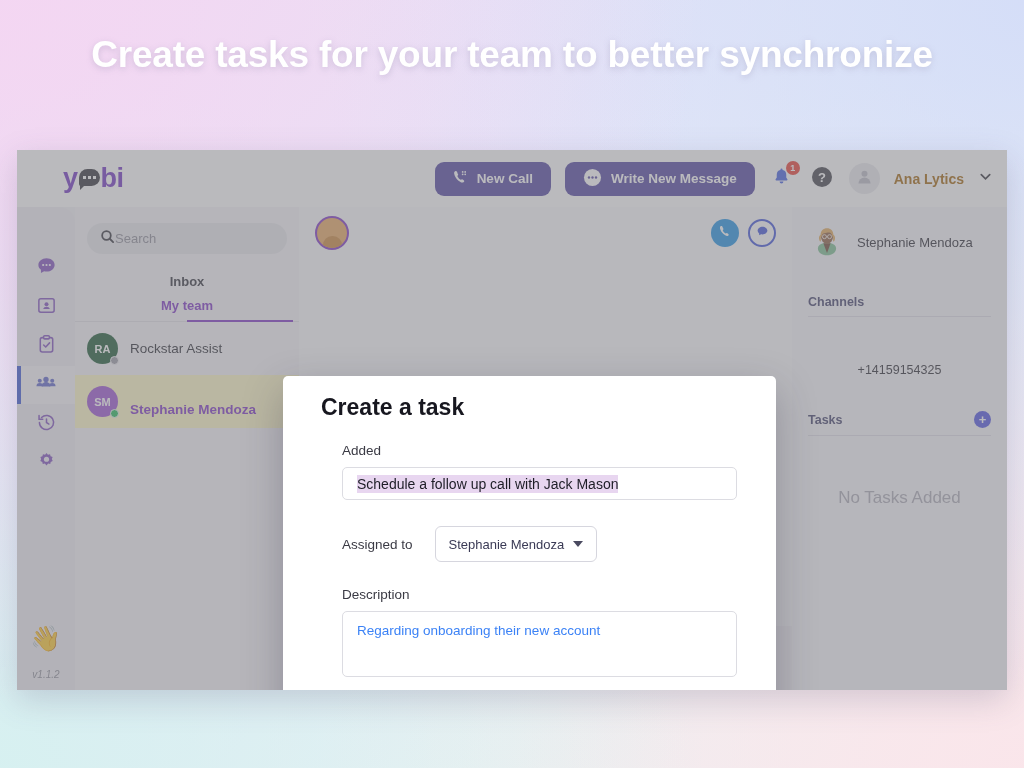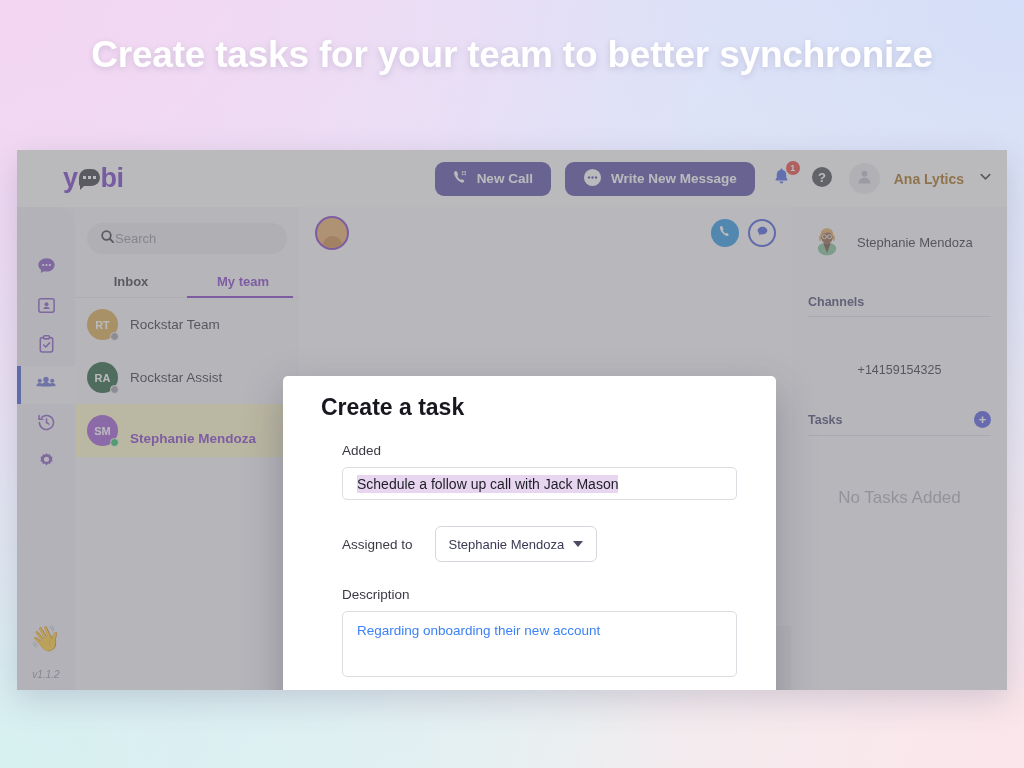--- a/index.html
+++ b/index.html
@@ -132,7 +132,7 @@
     padding: 0 13px; cursor: text;
   }
   .search-ph { font-size: 13px; color: #8a8a95; }
-  .tabs { display: flex; margin-top: 20px; position: relative; }
+  .tabs { display: flex; margin-top: 20px; position: relative; flex-direction: column; }
   .tab {
     flex: 1; text-align: center; font-size: 13px; font-weight: bold;
     color: #2b2b35; padding-bottom: 9px; cursor: pointer;

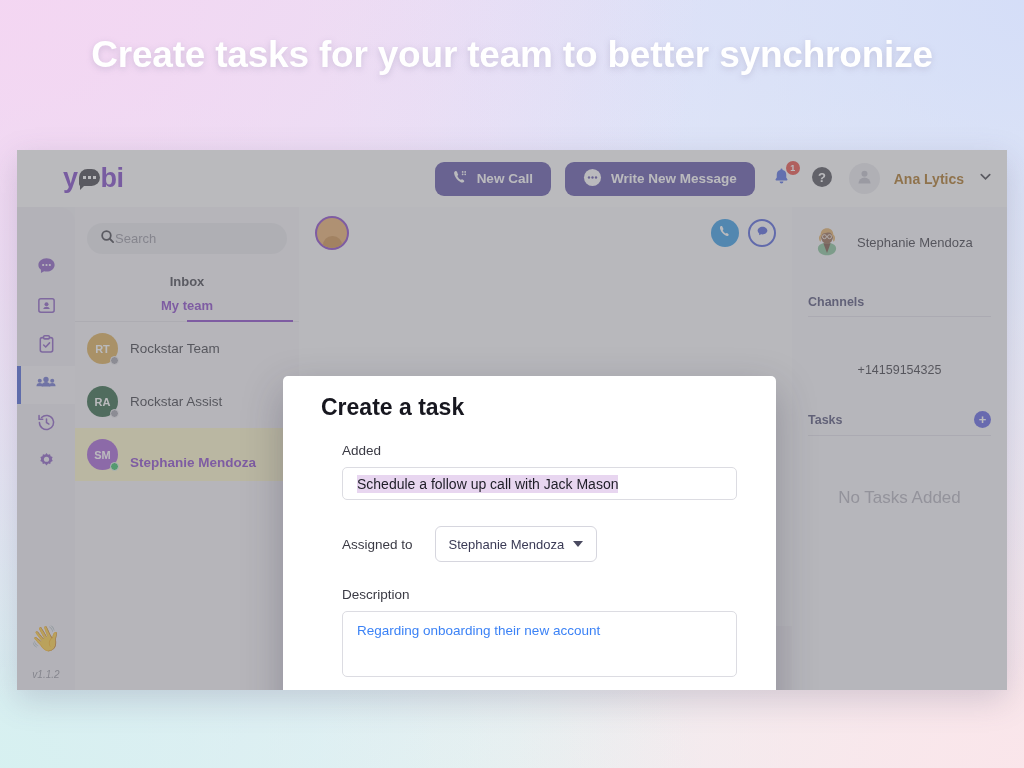--- a/index.html
+++ b/index.html
@@ -424,13 +424,6 @@
       <div class="tab active">My team</div>
     </div>
 
-    <div class="conv">
-      <div class="conv-av" style="background:#d9a441">
-        <span>RT</span>
-        <span class="dot" style="background:#9a9aa4"></span>
-      </div>
-      <span class="conv-name">Rockstar Team</span>
-    </div>
 
     <div class="conv">
       <div class="conv-av" style="background:#14532d">

